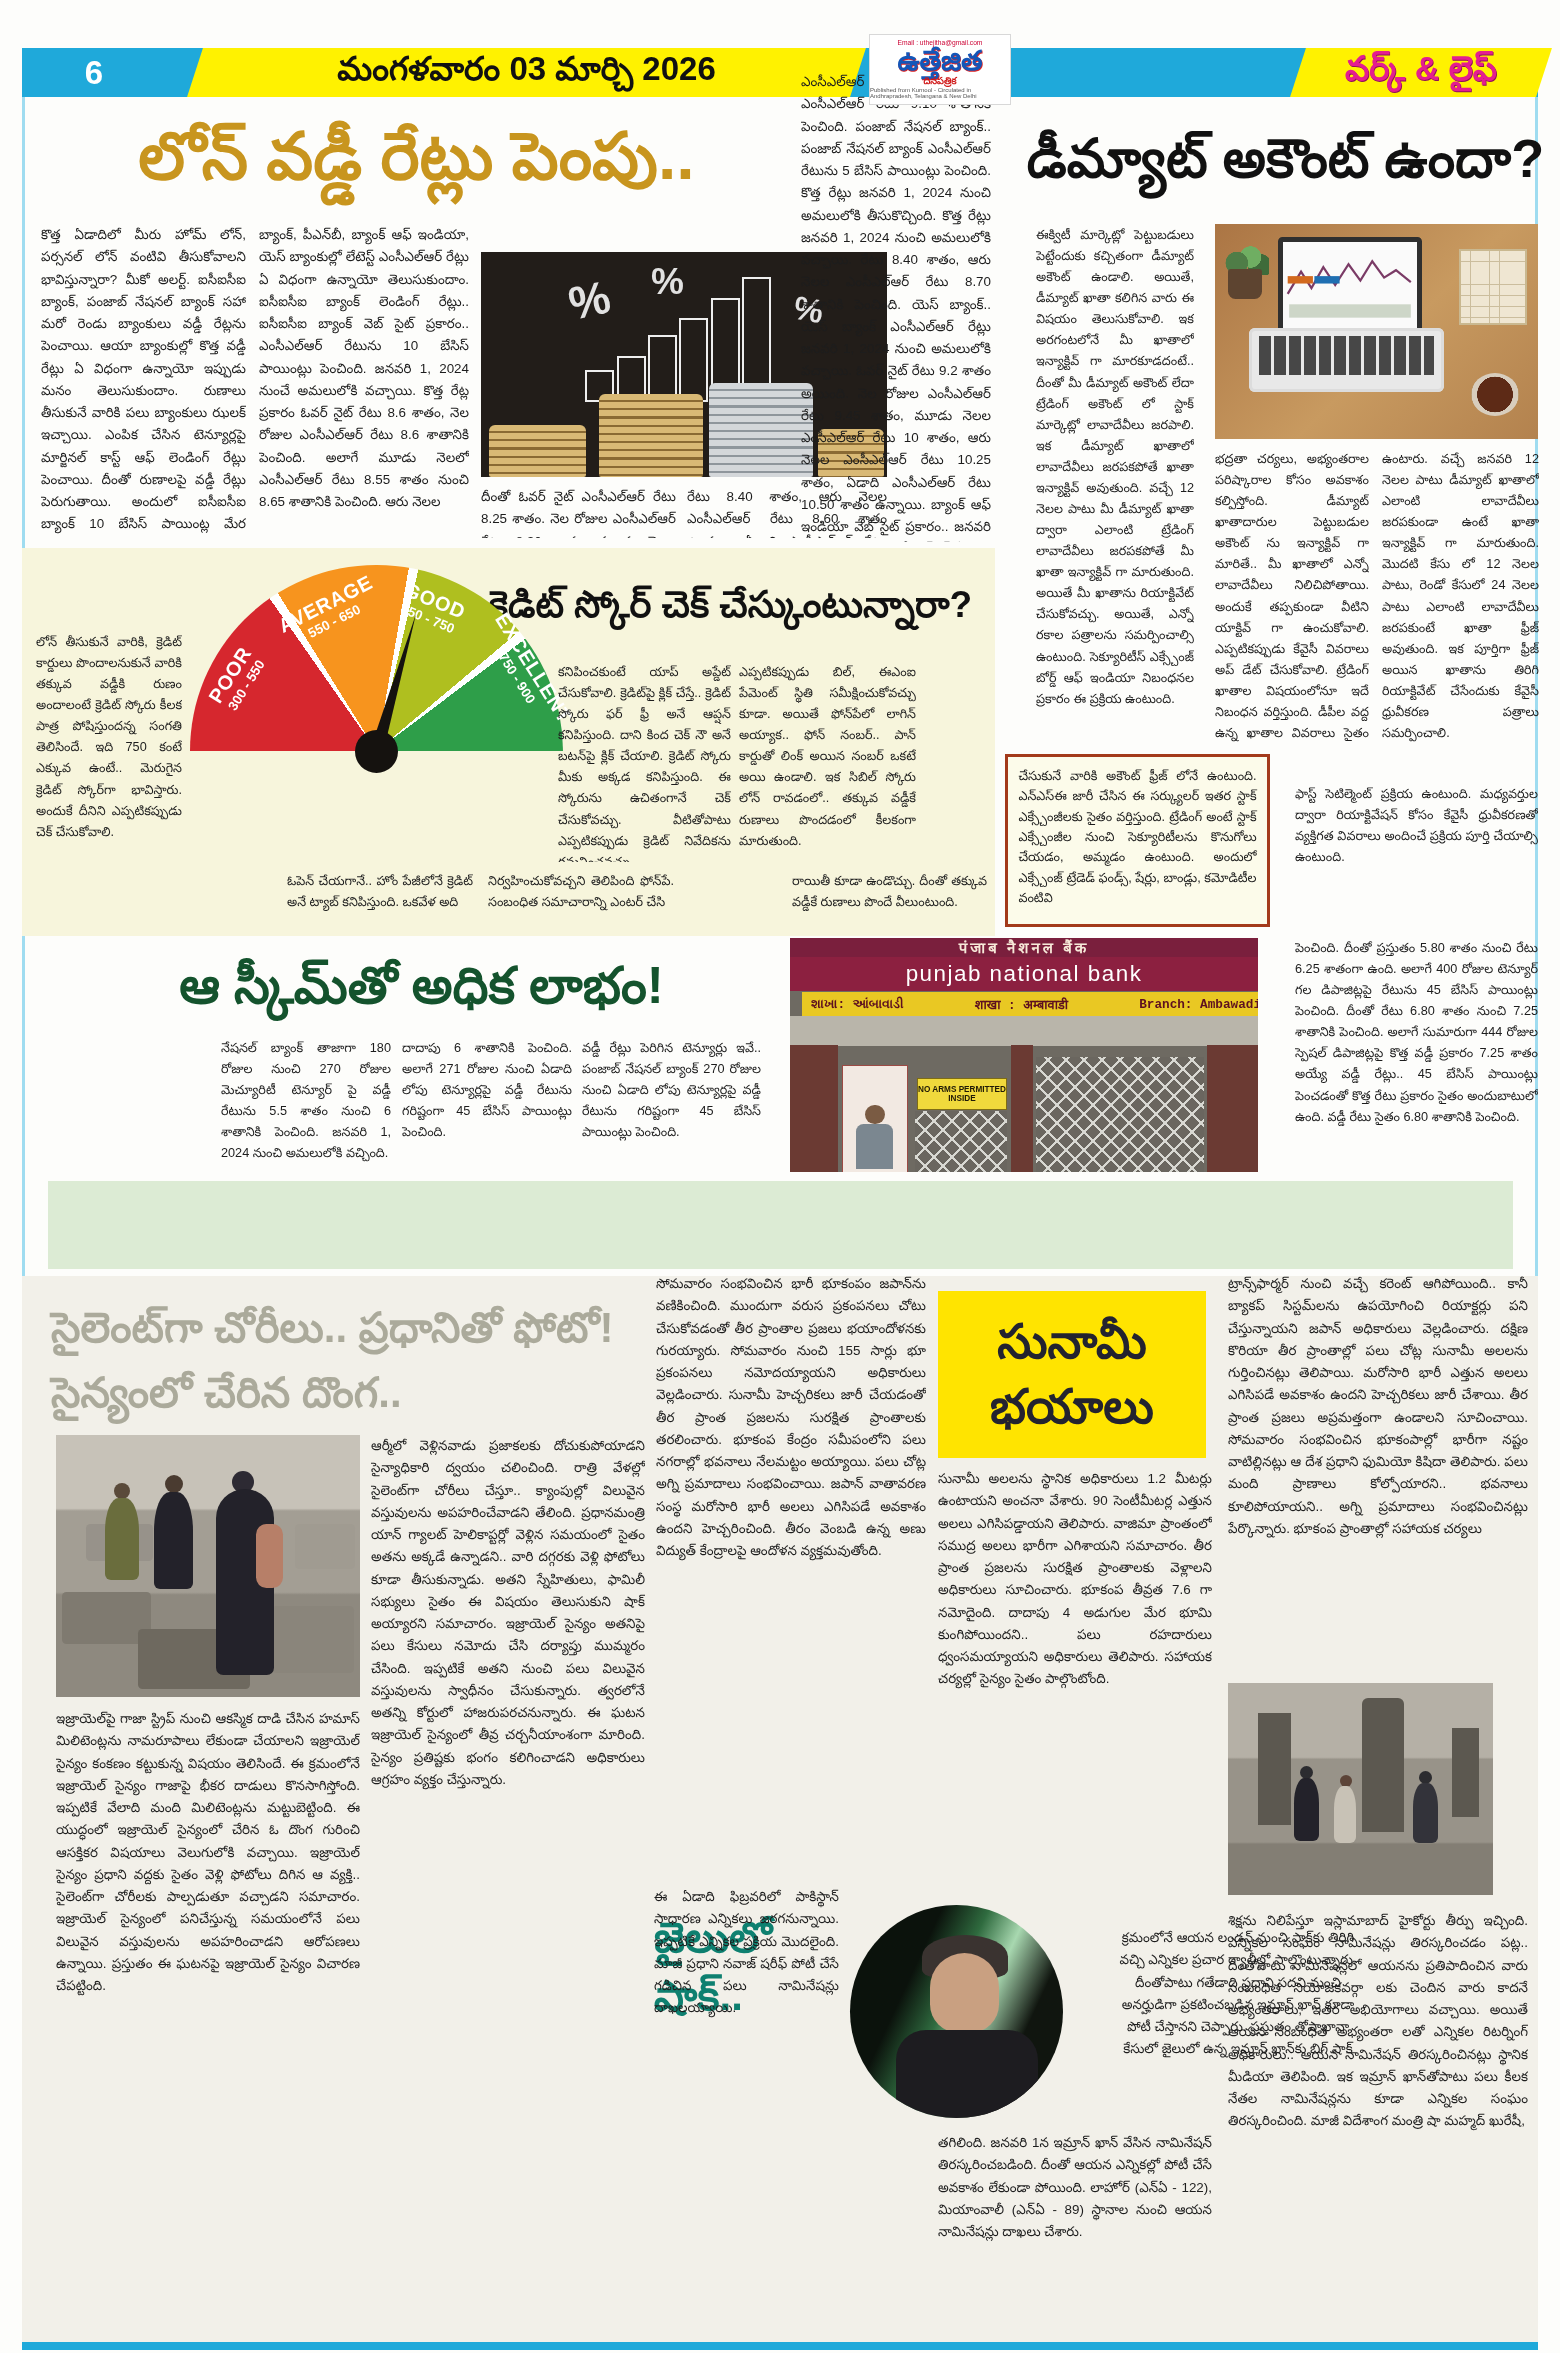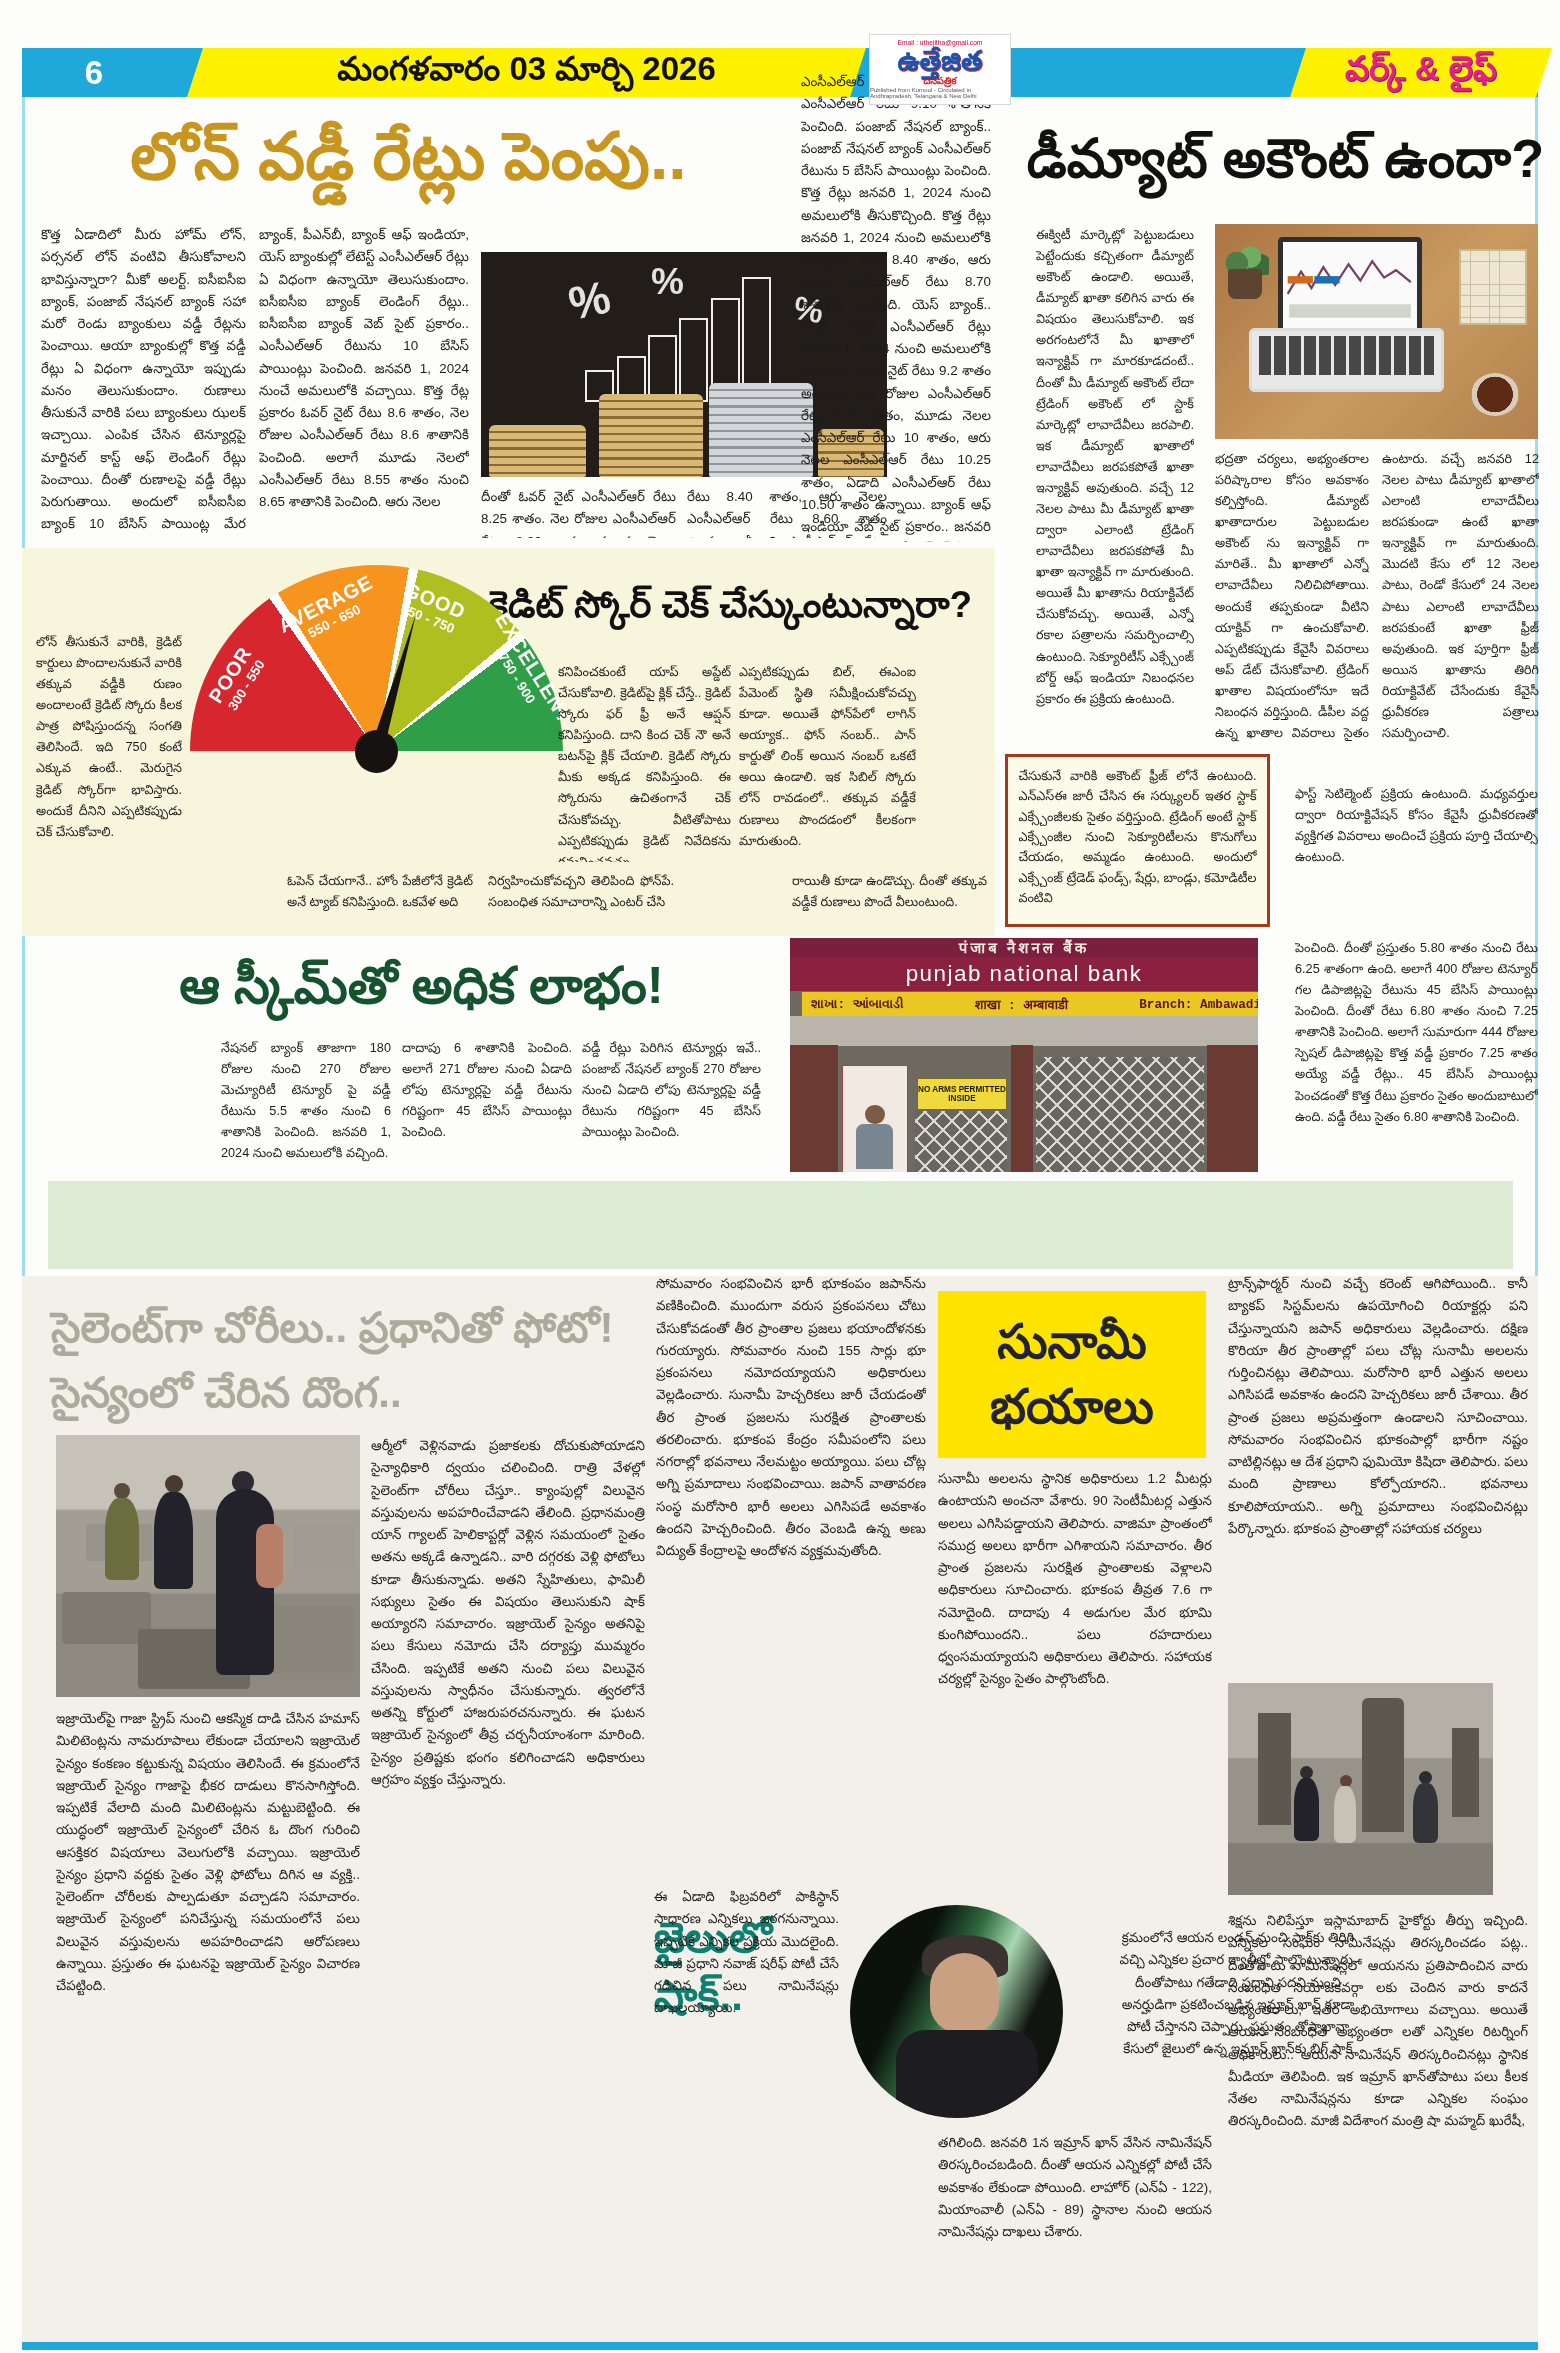--- a/index.html
+++ b/index.html
@@ -26,7 +26,7 @@
   .edge{position:absolute;background:#9FDCF0;}
   .botbar{position:absolute;left:22.4px;top:2342px;width:1516px;height:7.5px;background:#1FA9DA;}
   
-  .h-loan{position:absolute;left:34px;top:112px;width:749px;height:104px;color:#C8951E;font-size:66px;font-weight:bold;
+  .h-loan{position:absolute;left:42px;top:112px;width:749px;height:104px;color:#C8951E;font-size:66px;font-weight:bold;
           display:flex;align-items:center;justify-content:center;white-space:nowrap;}
   .h-demat{position:absolute;left:1032px;top:113px;width:507px;height:104px;color:#111;font-size:54px;font-weight:bold;
            display:flex;align-items:center;justify-content:center;white-space:nowrap;}

